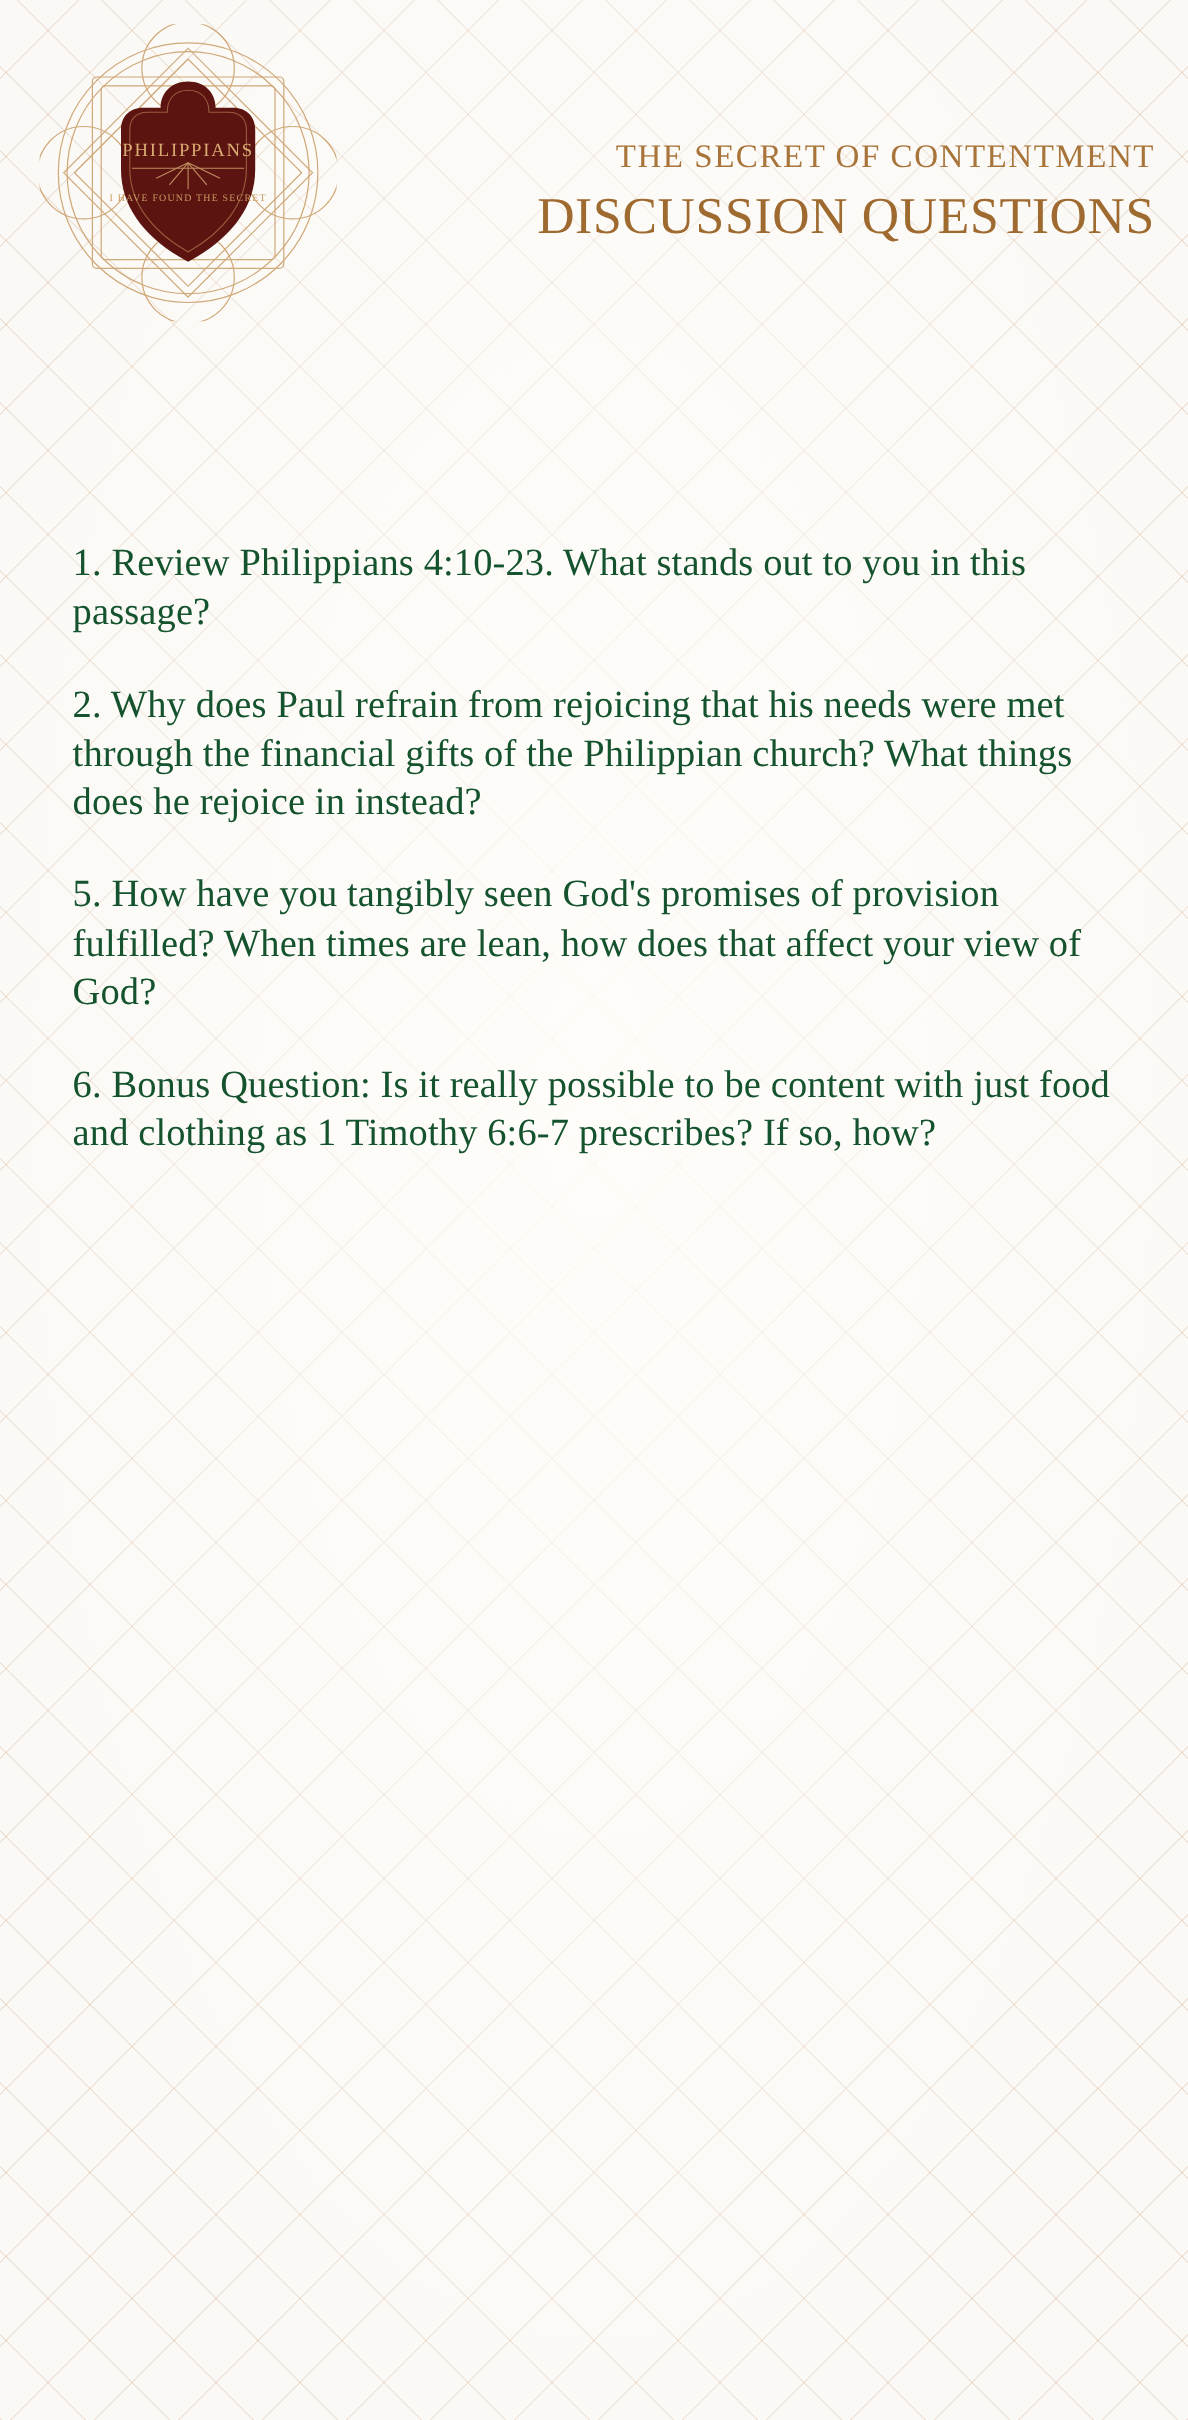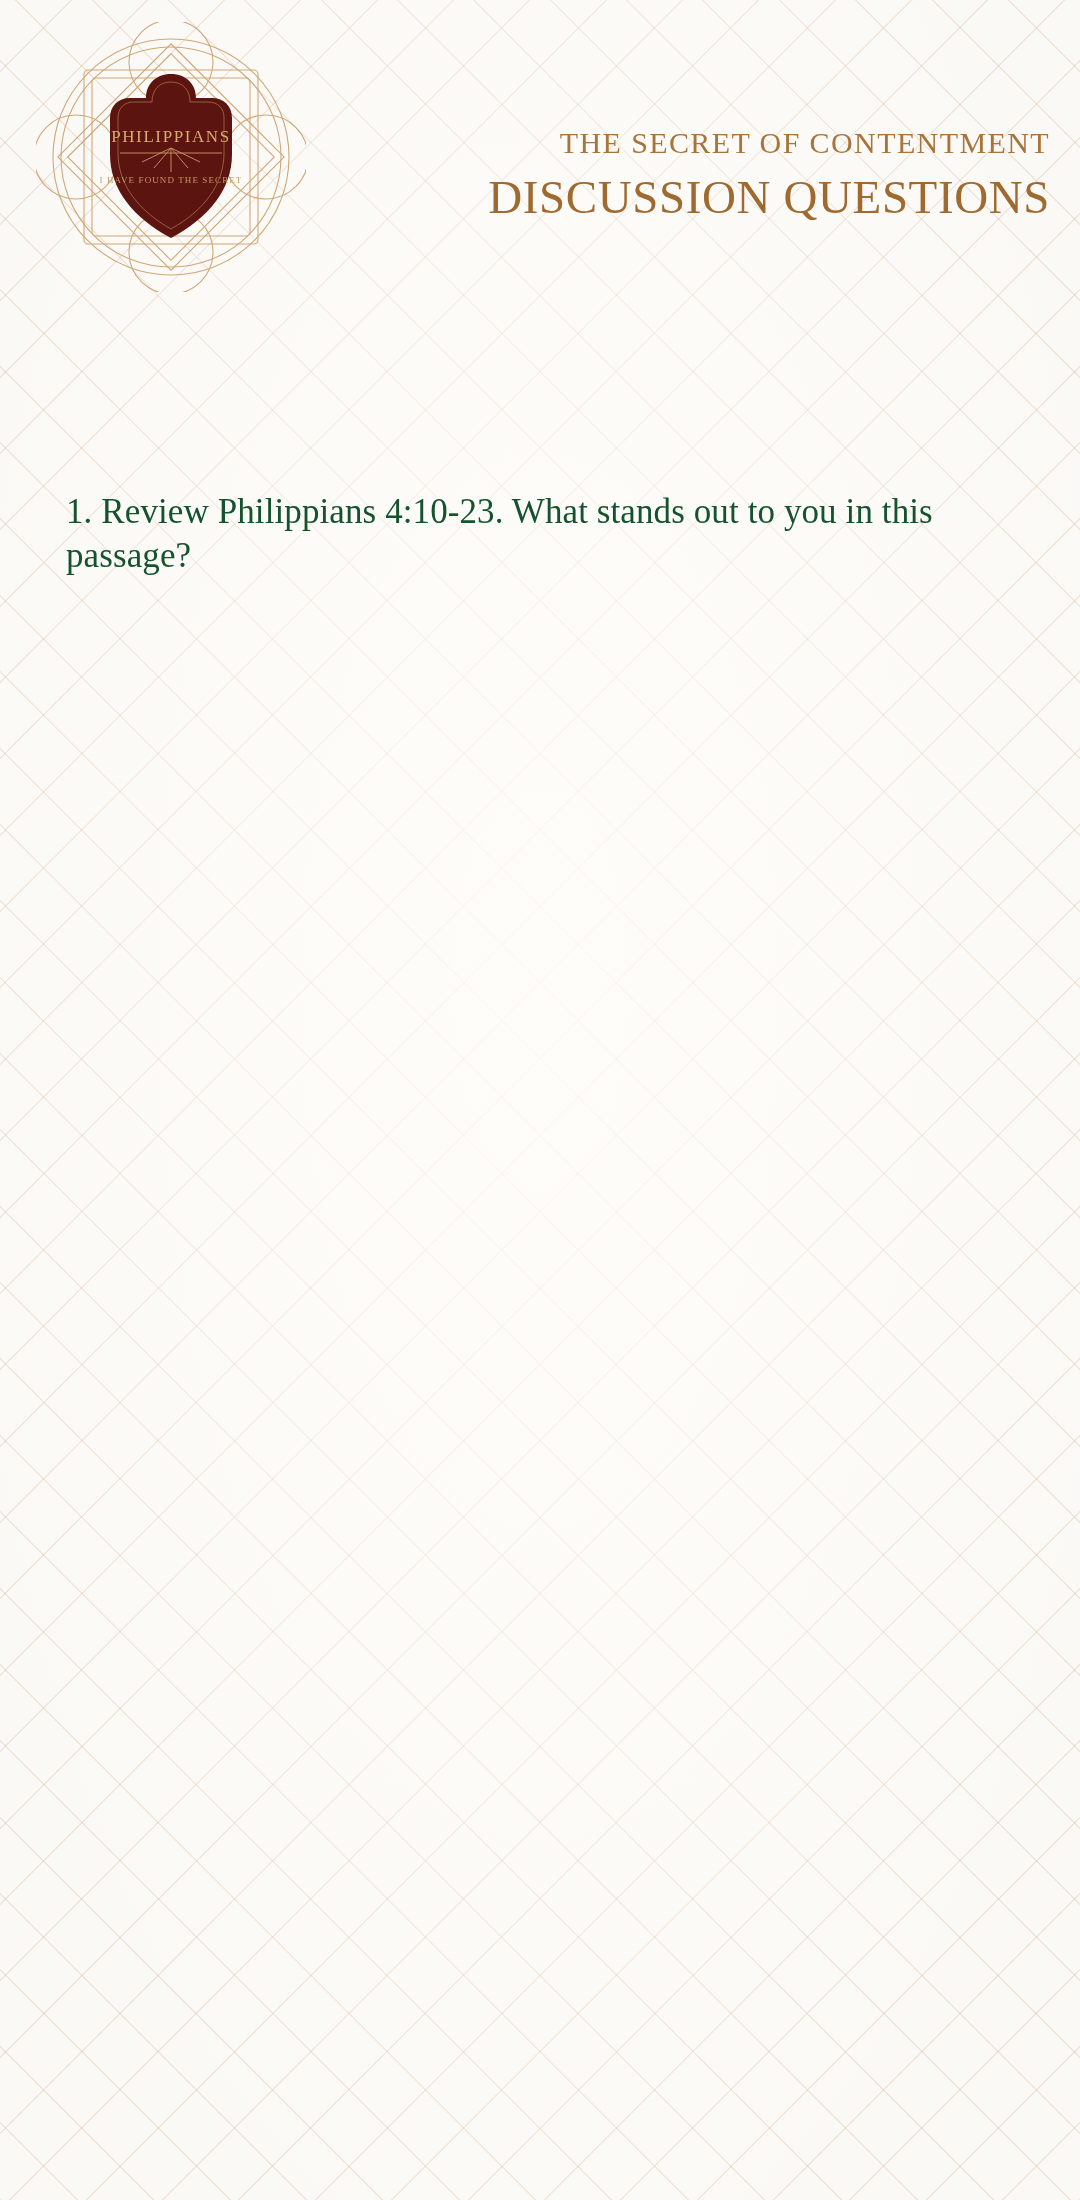--- a/index.html
+++ b/index.html
@@ -166,6 +166,7 @@
 
 <div id="questions">
   <p class="question">1. Review Philippians 4:10-23. What stands out to you in this passage?</p>
+  <p class="question">2. Why does Paul refrain from rejoicing that his needs were met through the financial gifts of the Philippian church? What things does he rejoice in instead?</p>
 </div>
 
 </body></html>

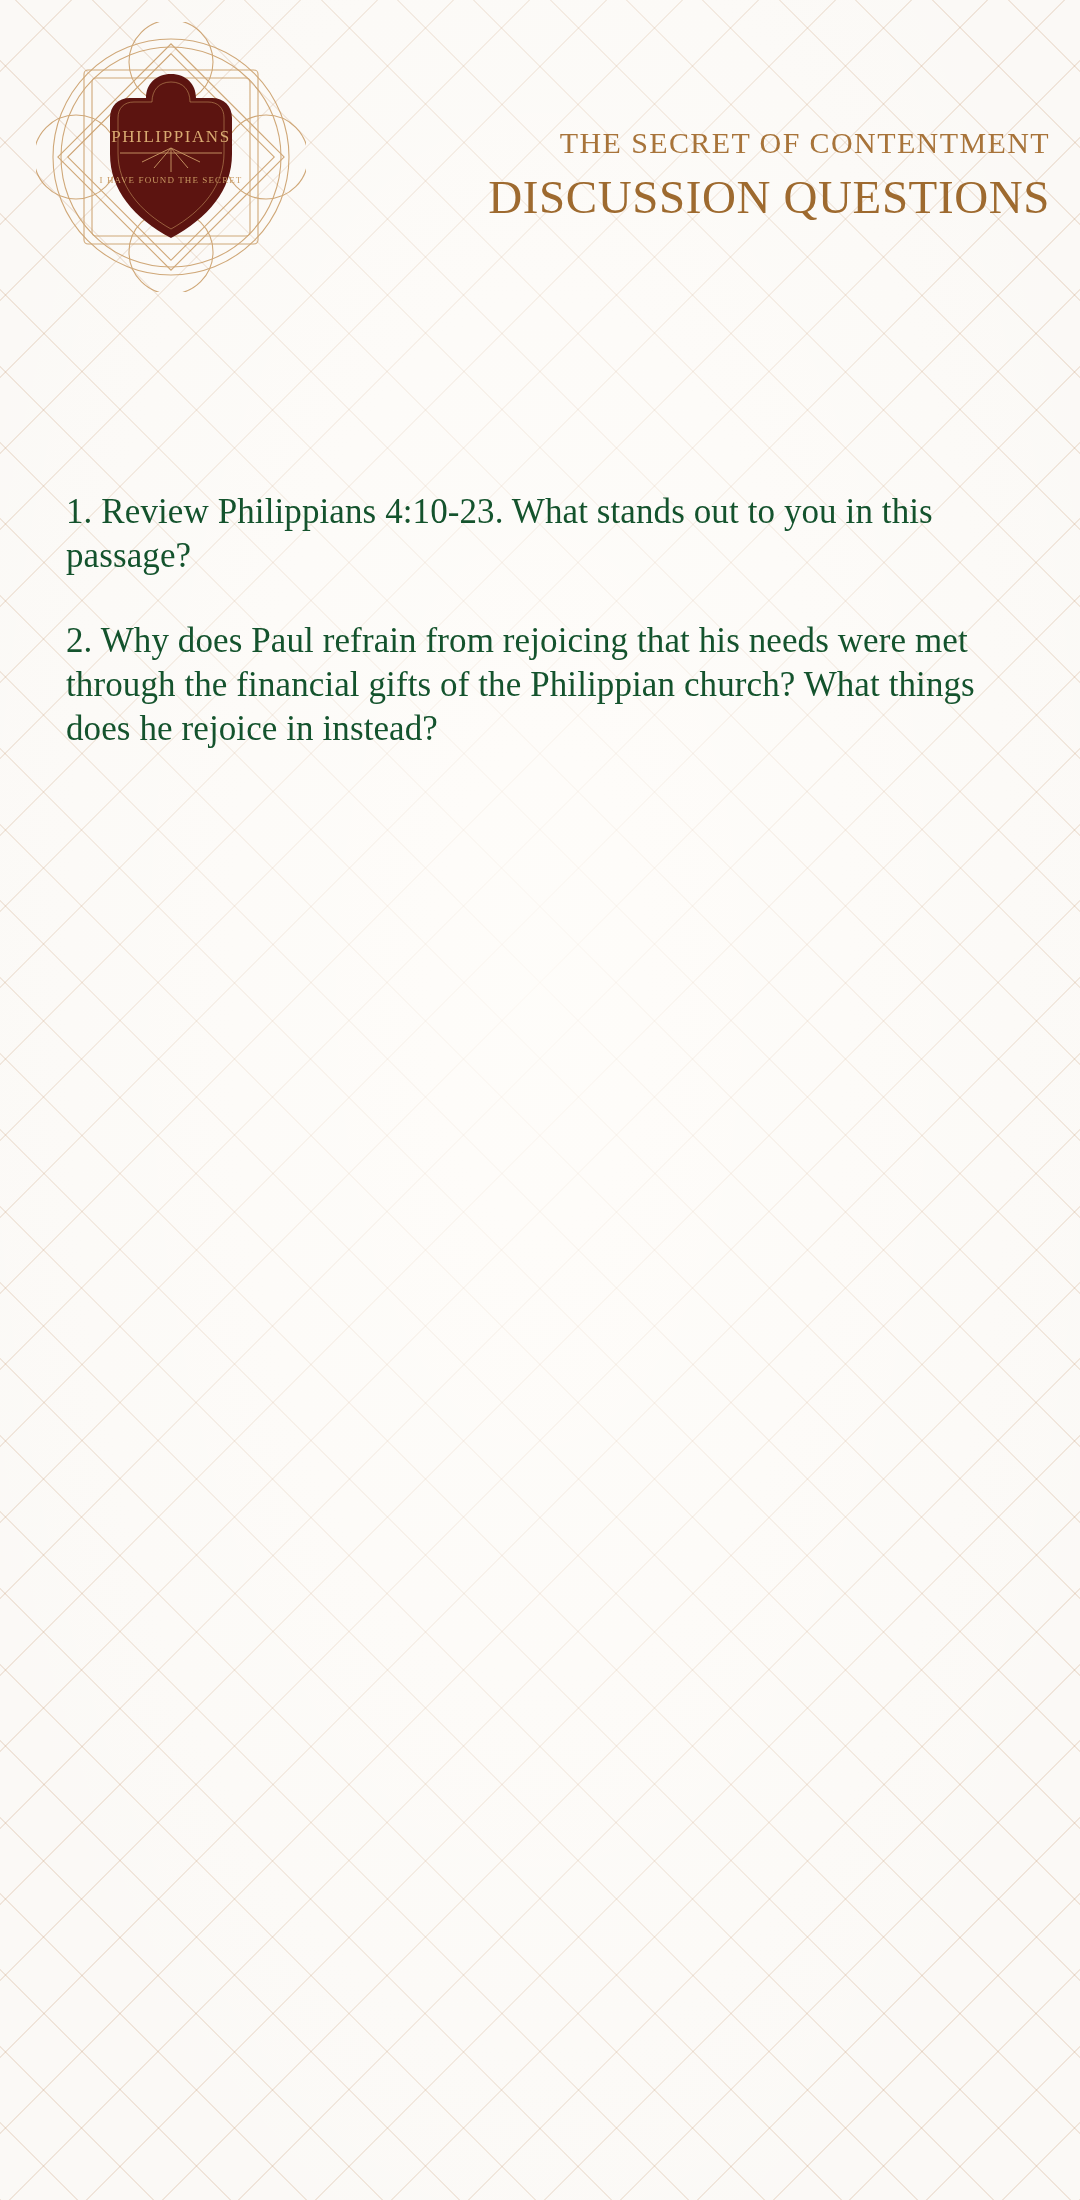--- a/index.html
+++ b/index.html
@@ -167,6 +167,7 @@
 <div id="questions">
   <p class="question">1. Review Philippians 4:10-23. What stands out to you in this passage?</p>
   <p class="question">2. Why does Paul refrain from rejoicing that his needs were met through the financial gifts of the Philippian church? What things does he rejoice in instead?</p>
+  <p class="question">5. How have you tangibly seen God's promises of provision fulfilled? When times are lean, how does that affect your view of God?</p>
 </div>
 
 </body></html>

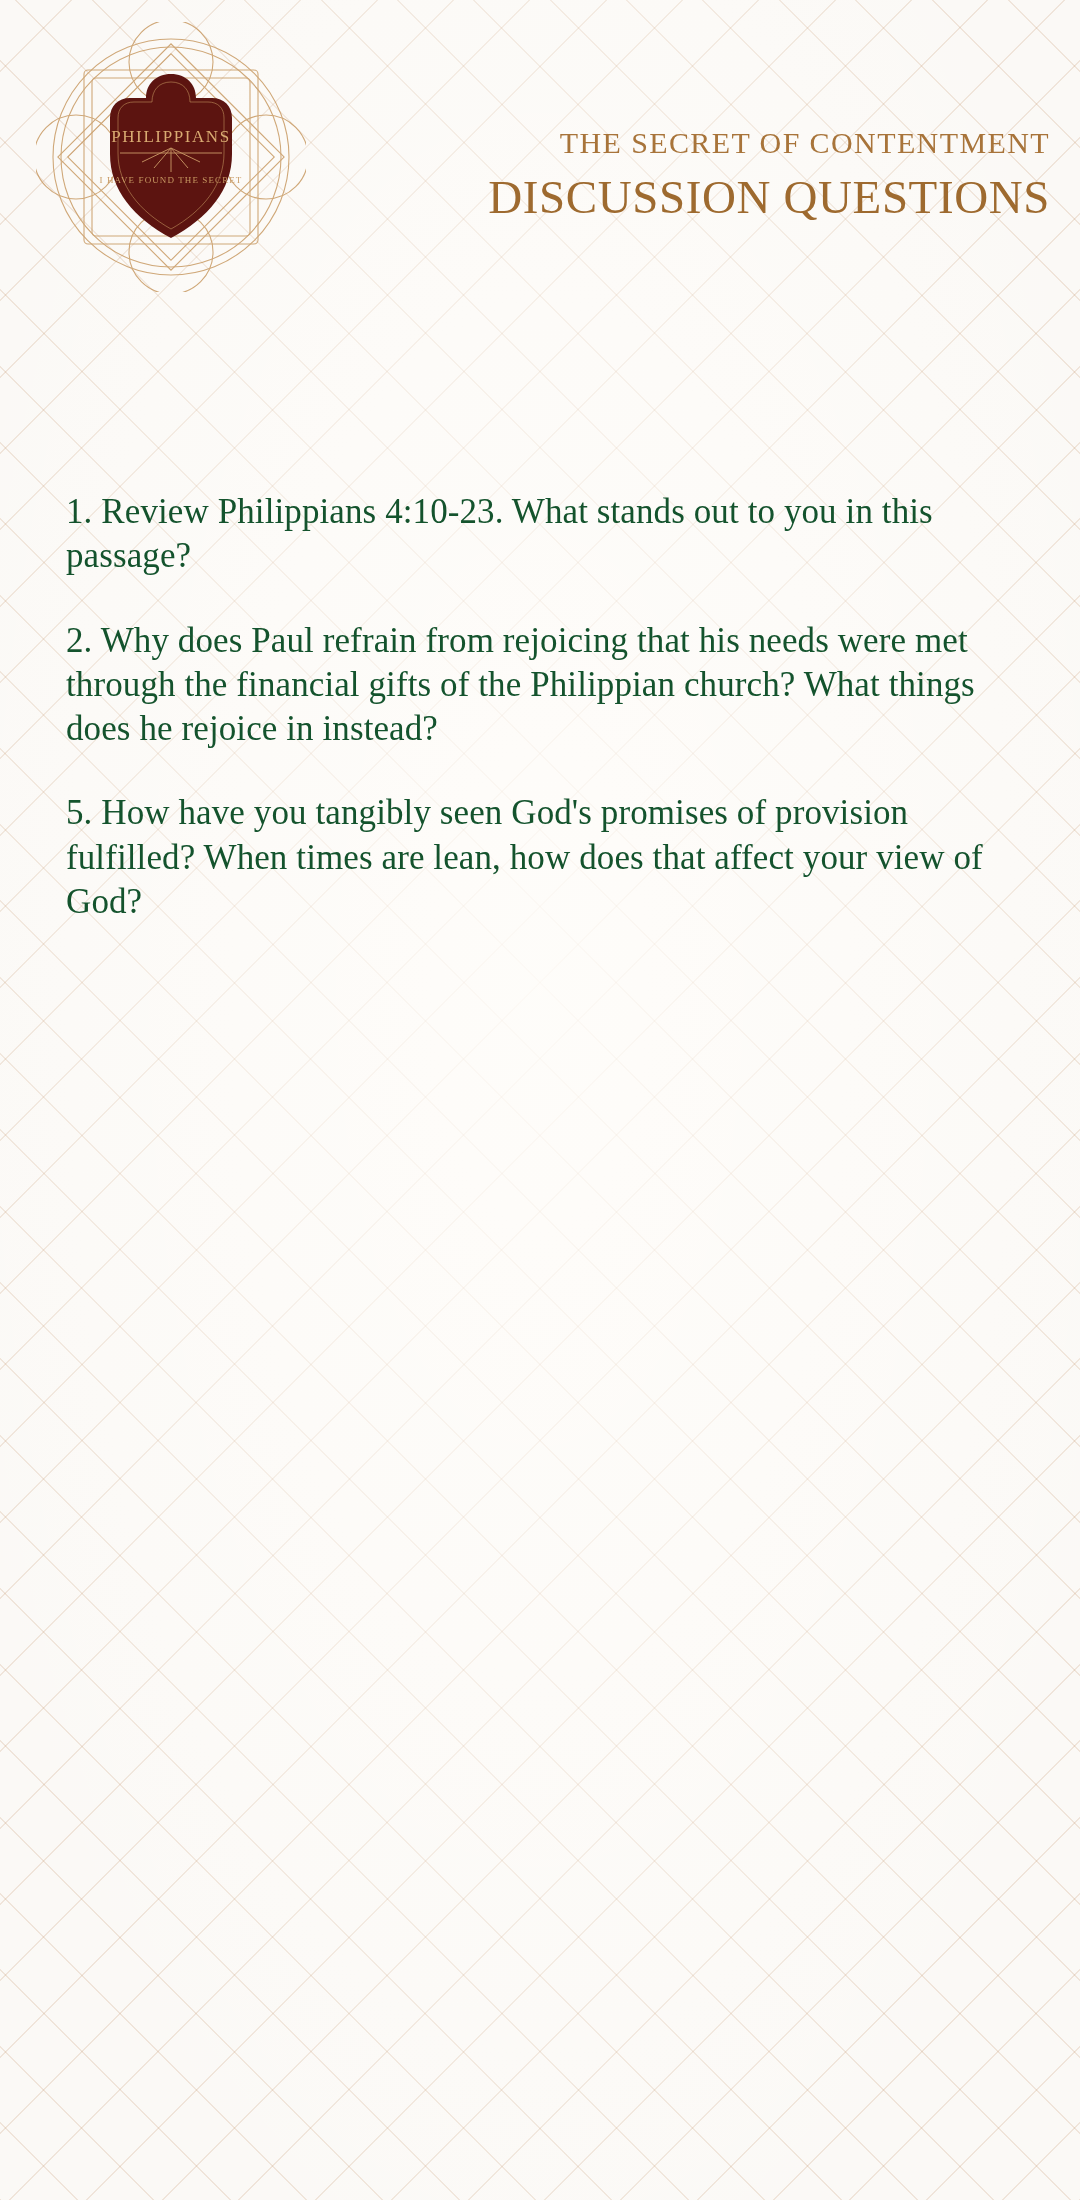--- a/index.html
+++ b/index.html
@@ -168,6 +168,7 @@
   <p class="question">1. Review Philippians 4:10-23. What stands out to you in this passage?</p>
   <p class="question">2. Why does Paul refrain from rejoicing that his needs were met through the financial gifts of the Philippian church? What things does he rejoice in instead?</p>
   <p class="question">5. How have you tangibly seen God's promises of provision fulfilled? When times are lean, how does that affect your view of God?</p>
+  <p class="question">6. Bonus Question: Is it really possible to be content with just food and clothing as 1 Timothy 6:6-7 prescribes? If so, how?</p>
 </div>
 
 </body></html>

